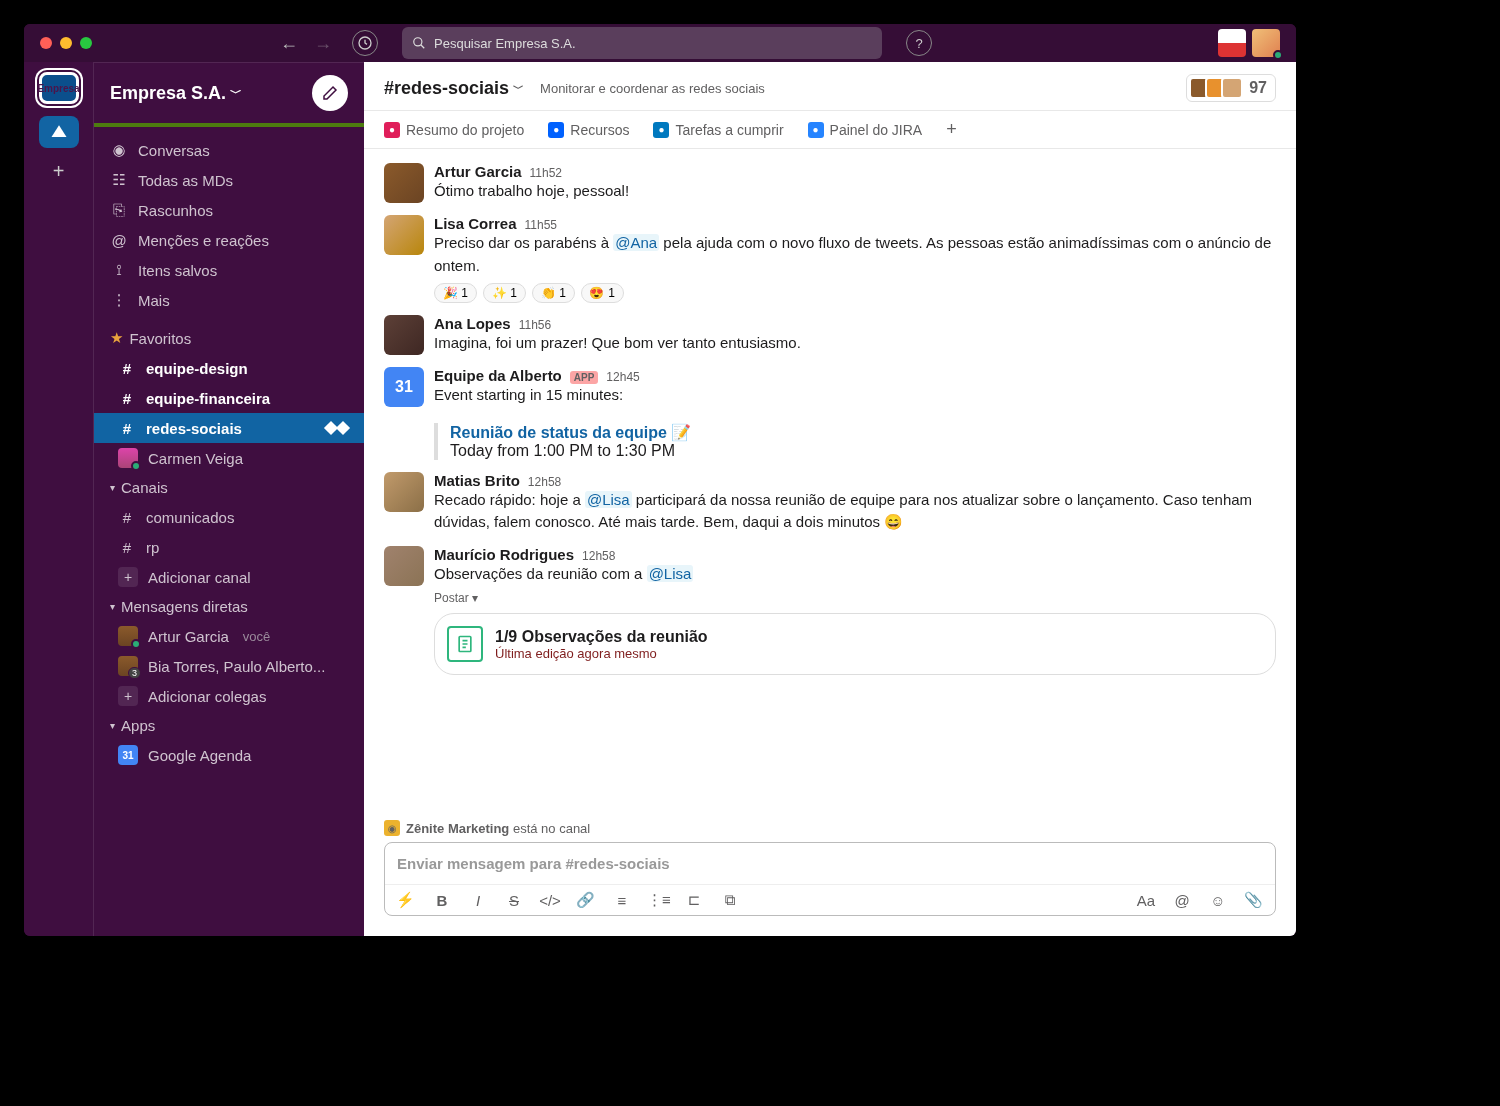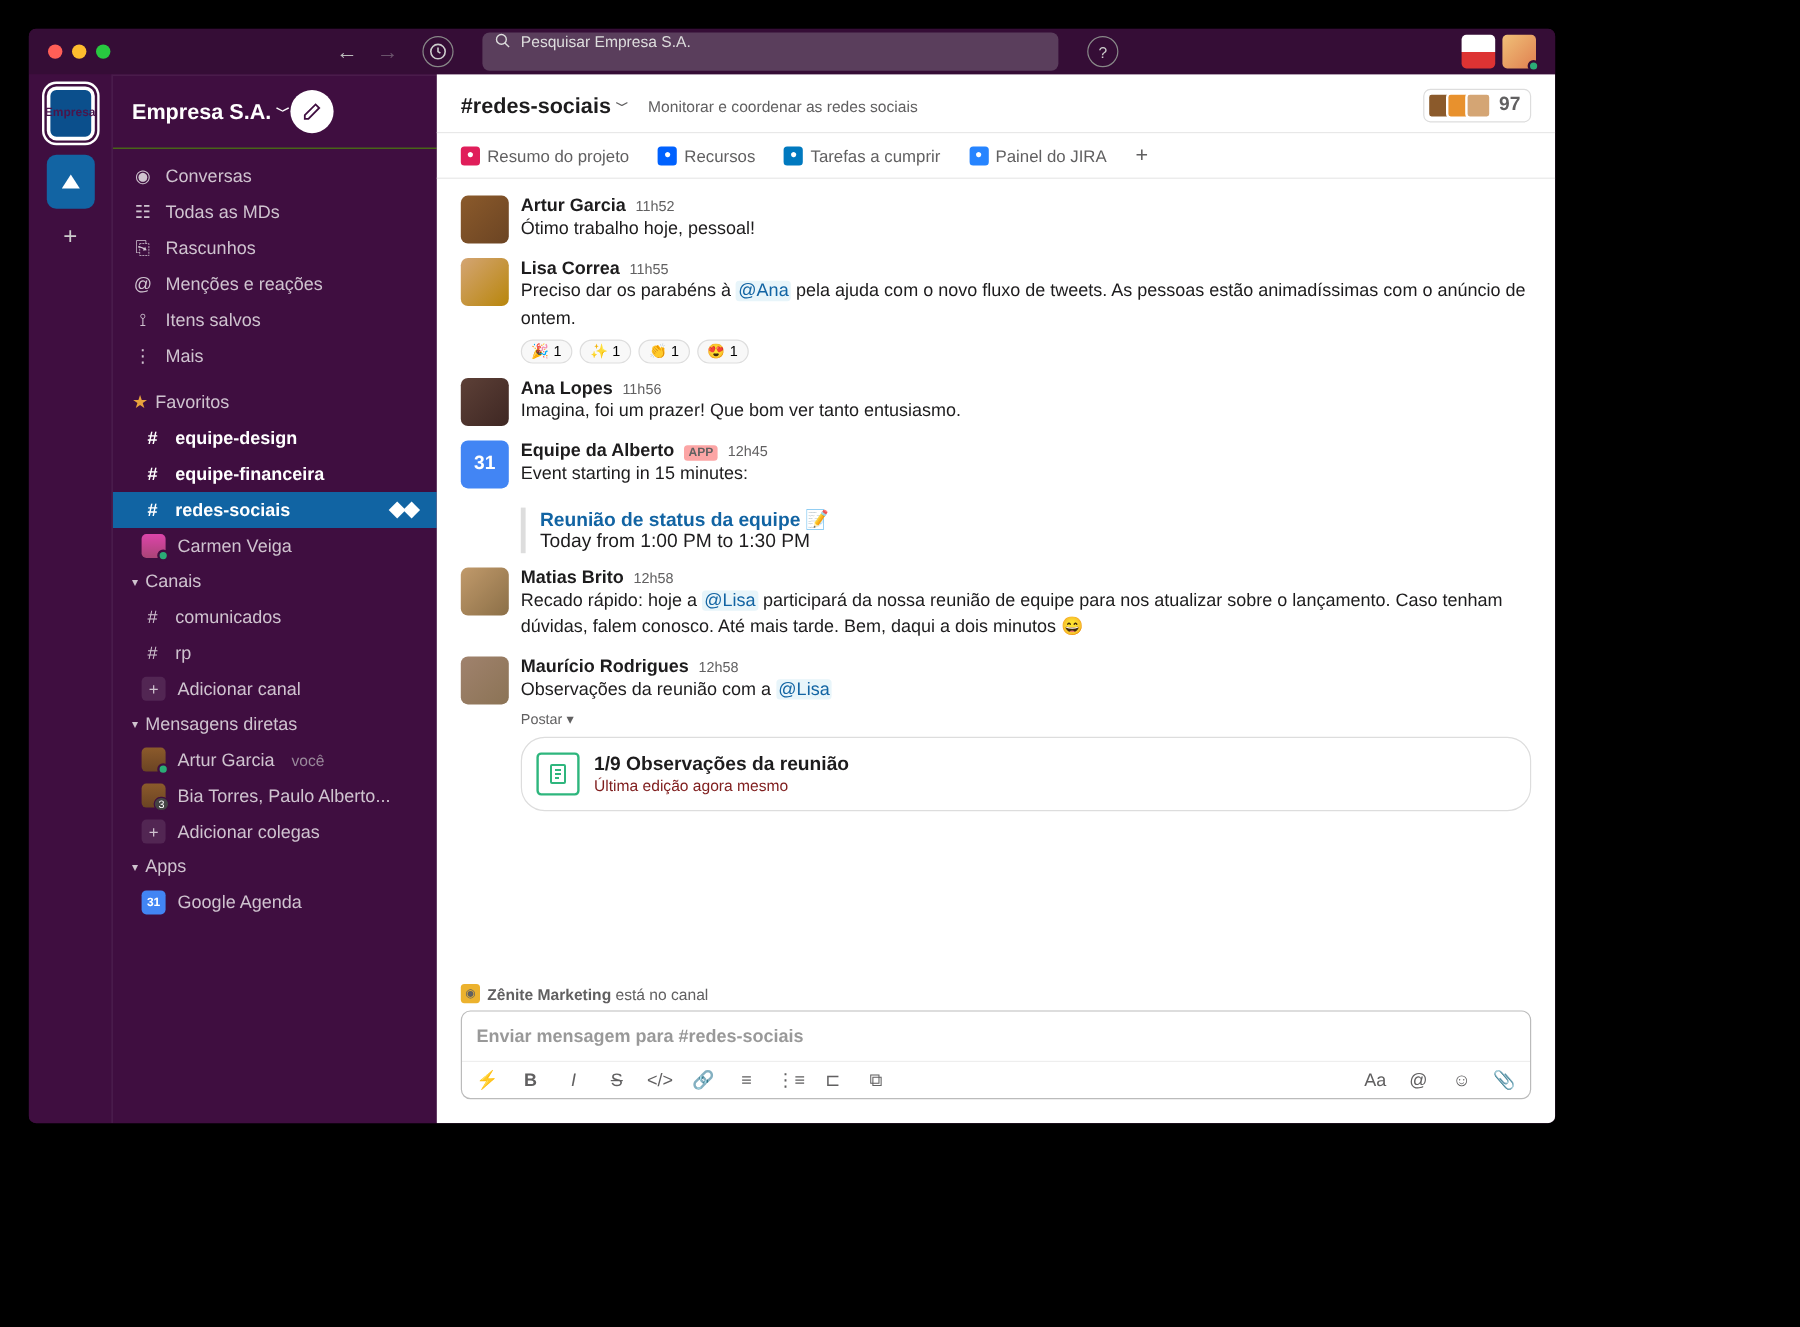--- a/index.html
+++ b/index.html
@@ -14,7 +14,7 @@
 .nav-arrows { display: flex; gap: 16px; margin-left: 180px; color: #ccc; }
 .nav-arrow { cursor: pointer; font-size: 18px; color: #bbb; }
 .history-btn { width: 26px; height: 26px; border: 1px solid #888; border-radius: 50%; display: flex; align-items: center; justify-content: center; color: #ccc; margin-left: 12px; cursor: pointer; }
-.search-bar { flex: 1; max-width: 480px; margin-left: 16px; background: #5a3e5c; border-radius: 6px; height: 32px; display: flex; align-items: flex-start; padding: 0 10px; color: #ddd; font-size: 13px; gap: 8px; cursor: pointer; }
+.search-bar { flex: 1; max-width: 480px; margin-left: 16px; background: #5a3e5c; border-radius: 6px; height: 32px; display: flex; align-items: center; padding: 0 10px; color: #ddd; font-size: 13px; gap: 8px; cursor: pointer; }
 .help-btn { width: 26px; height: 26px; border: 1px solid #888; border-radius: 50%; display: flex; align-items: center; justify-content: center; color: #ccc; margin-left: 16px; cursor: pointer; font-size: 13px; }
 .user-avatar { width: 28px; height: 28px; border-radius: 4px; margin-left: auto; background: linear-gradient(135deg,#f0c078,#e08050); position: relative; }
 .presence-dot { width: 10px; height: 10px; background: #2bac76; border: 2px solid #350d36; border-radius: 50%; position: absolute; bottom: -3px; right: -3px; }

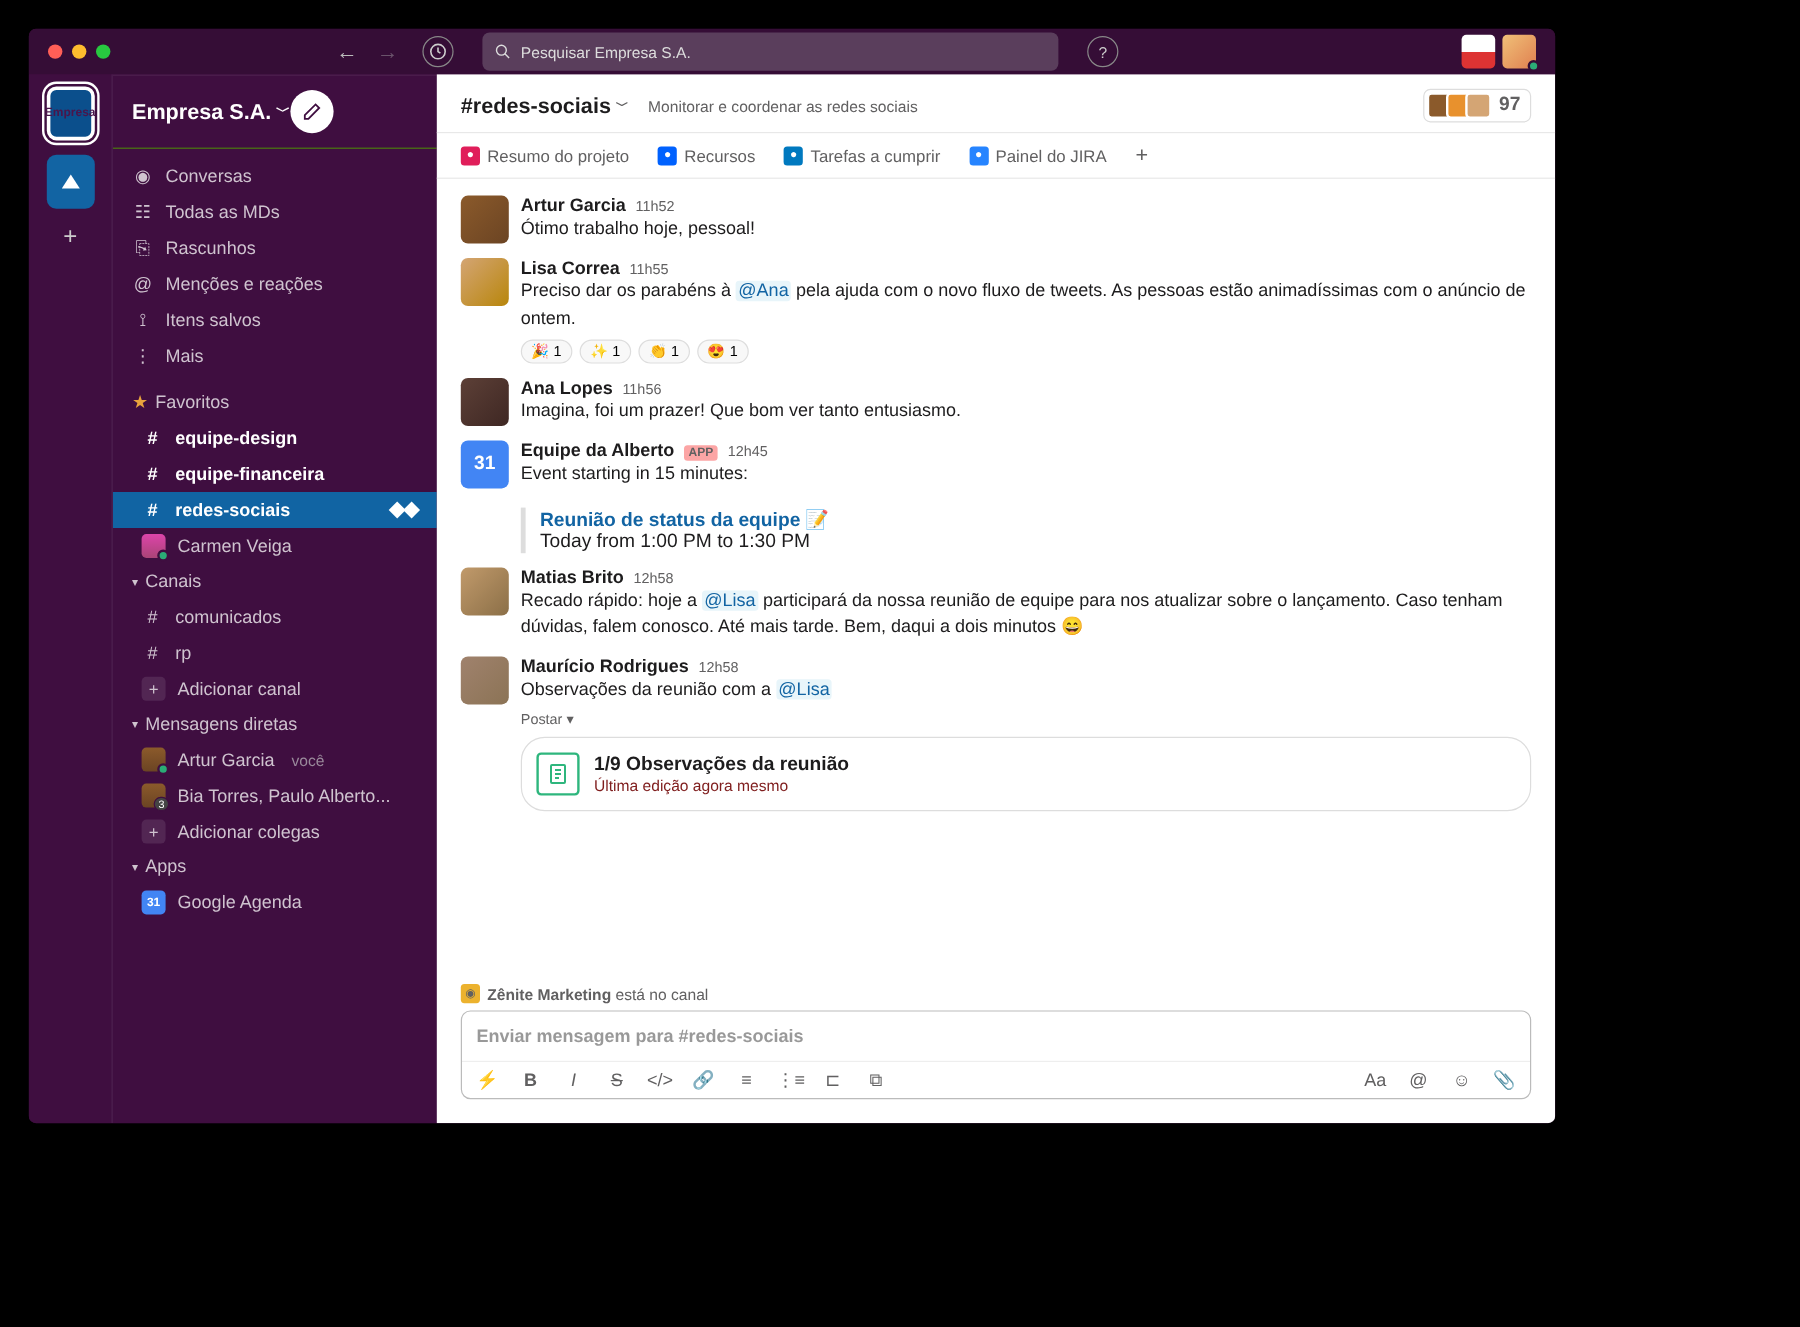--- a/index.html
+++ b/index.html
@@ -20,7 +20,7 @@
 .presence-dot { width: 10px; height: 10px; background: #2bac76; border: 2px solid #350d36; border-radius: 50%; position: absolute; bottom: -3px; right: -3px; }
 .body { flex: 1; display: flex; min-height: 0; }
 .rail { width: 70px; background: #3f0e40; border-right: 1px solid #522653; display: flex; flex-direction: column; align-items: center; padding-top: 10px; gap: 12px; }
-.rail-item { width: 40px; height: 45px; border-radius: 8px; display: flex; align-items: center; justify-content: center; font-size: 10px; color: #fff; cursor: pointer; }
+.rail-item { width: 40px; height: 32px; border-radius: 8px; display: flex; align-items: center; justify-content: center; font-size: 10px; color: #fff; cursor: pointer; }
 .rail-item.active { background: #fff; color: #4a154b; border: 3px solid #fff; box-shadow: 0 0 0 2px #3f0e40, 0 0 0 4px #fff; }
 .rail-item.workspace { background: #1264a3; }
 .rail-add { color: #ccc; font-size: 20px; cursor: pointer; }

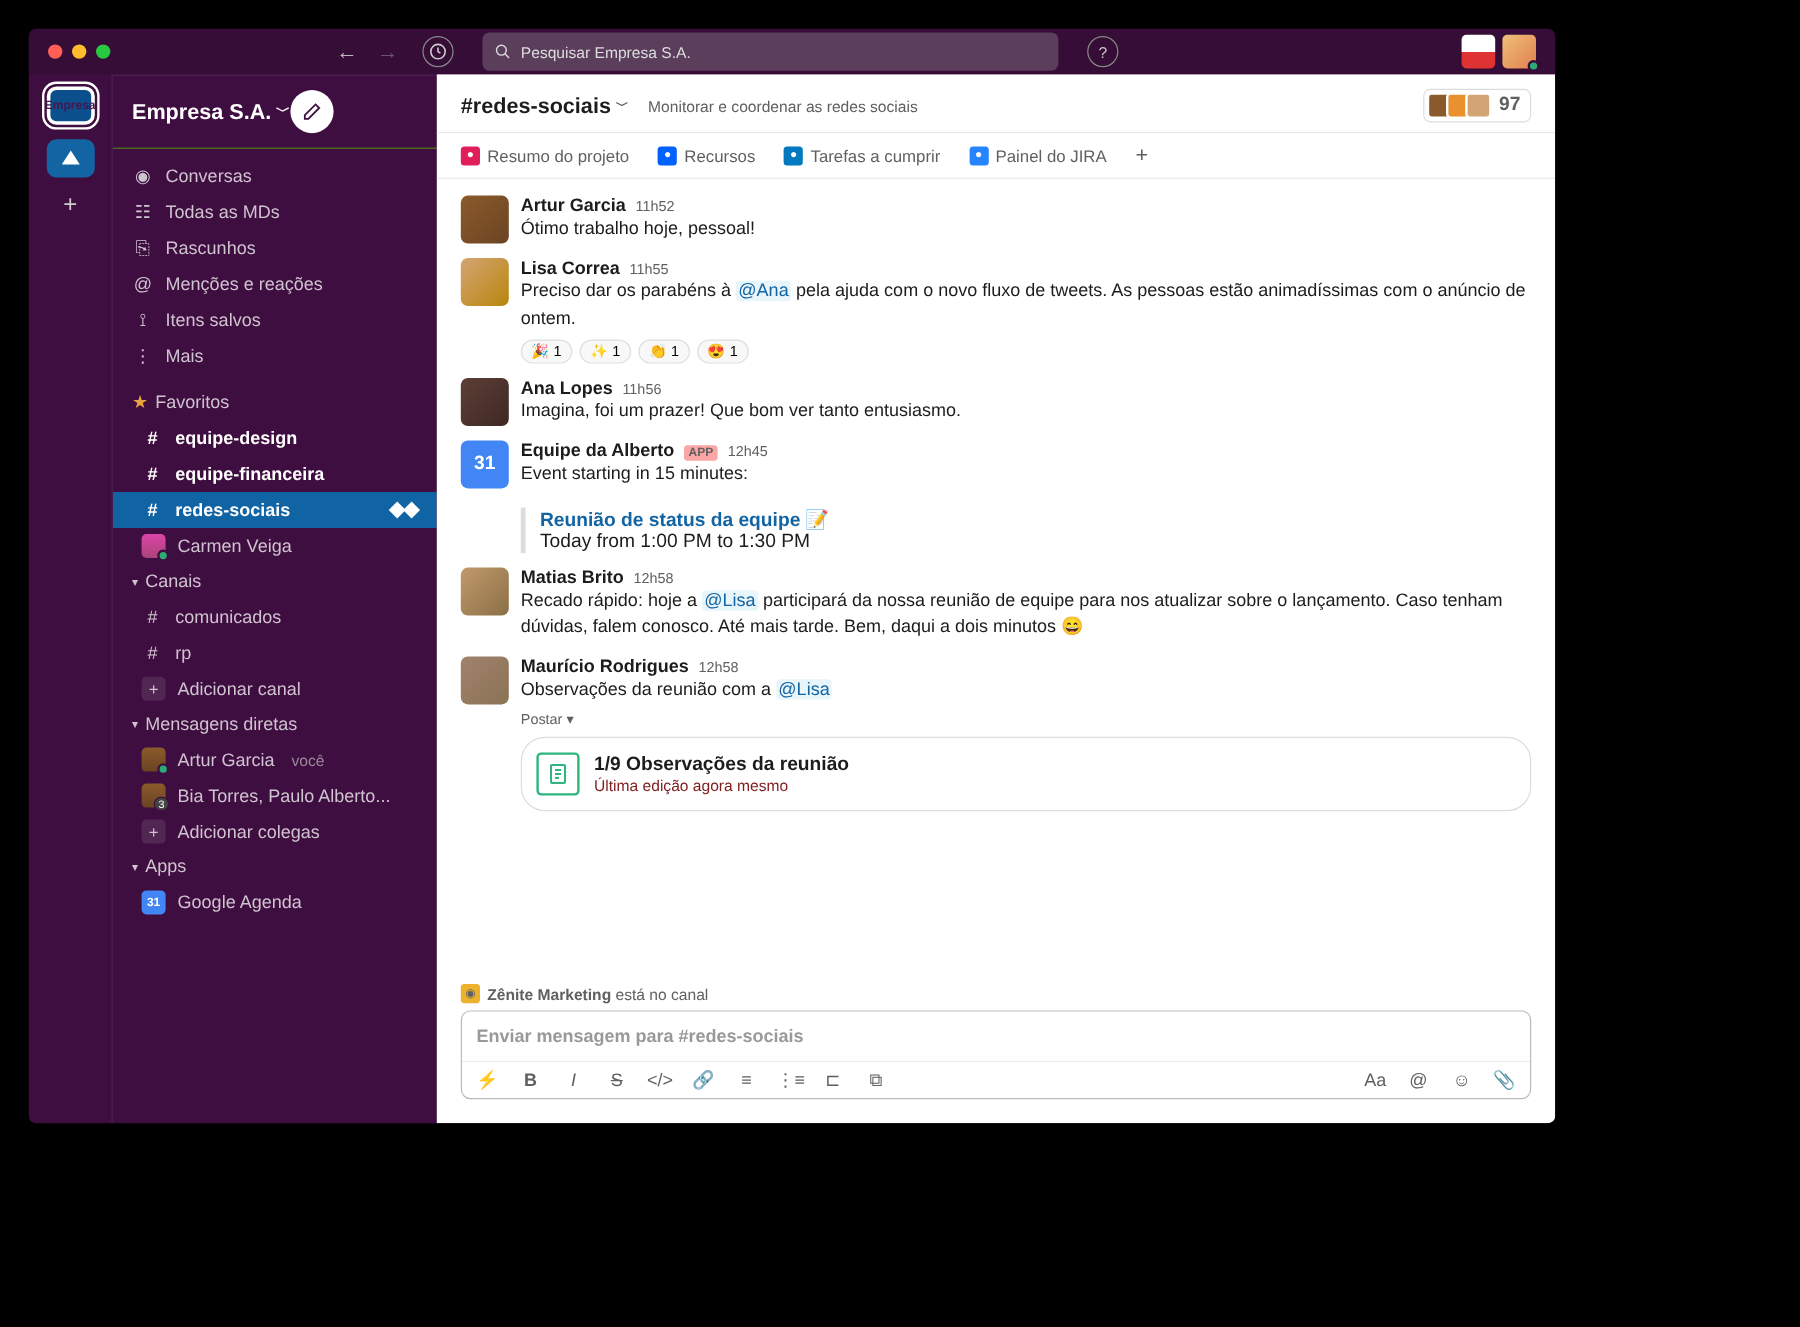--- a/index.html
+++ b/index.html
@@ -25,7 +25,7 @@
 .rail-item.workspace { background: #1264a3; }
 .rail-add { color: #ccc; font-size: 20px; cursor: pointer; }
 .sidebar { width: 270px; background: #3f0e40; color: #cfc3cf; display: flex; flex-direction: column; font-size: 15px; overflow-y: auto; }
-.sidebar-header { padding: 12px 16px; display: flex; align-items: center; border-bottom: 1px solid #4d7c0f; border-top: 1px solid #522653; }
+.sidebar-header { padding: 12px 16px; display: flex; align-items: center; justify-content: space-between; border-bottom: 4px solid #4d7c0f; border-top: 1px solid #522653; }
 .workspace-name { color: #fff; font-weight: 900; font-size: 18px; display: flex; align-items: center; gap: 4px; cursor: pointer; }
 .compose-btn { width: 36px; height: 36px; background: #fff; border-radius: 50%; display: flex; align-items: center; justify-content: center; color: #3f0e40; cursor: pointer; }
 .nav-list { padding: 8px 0; }

